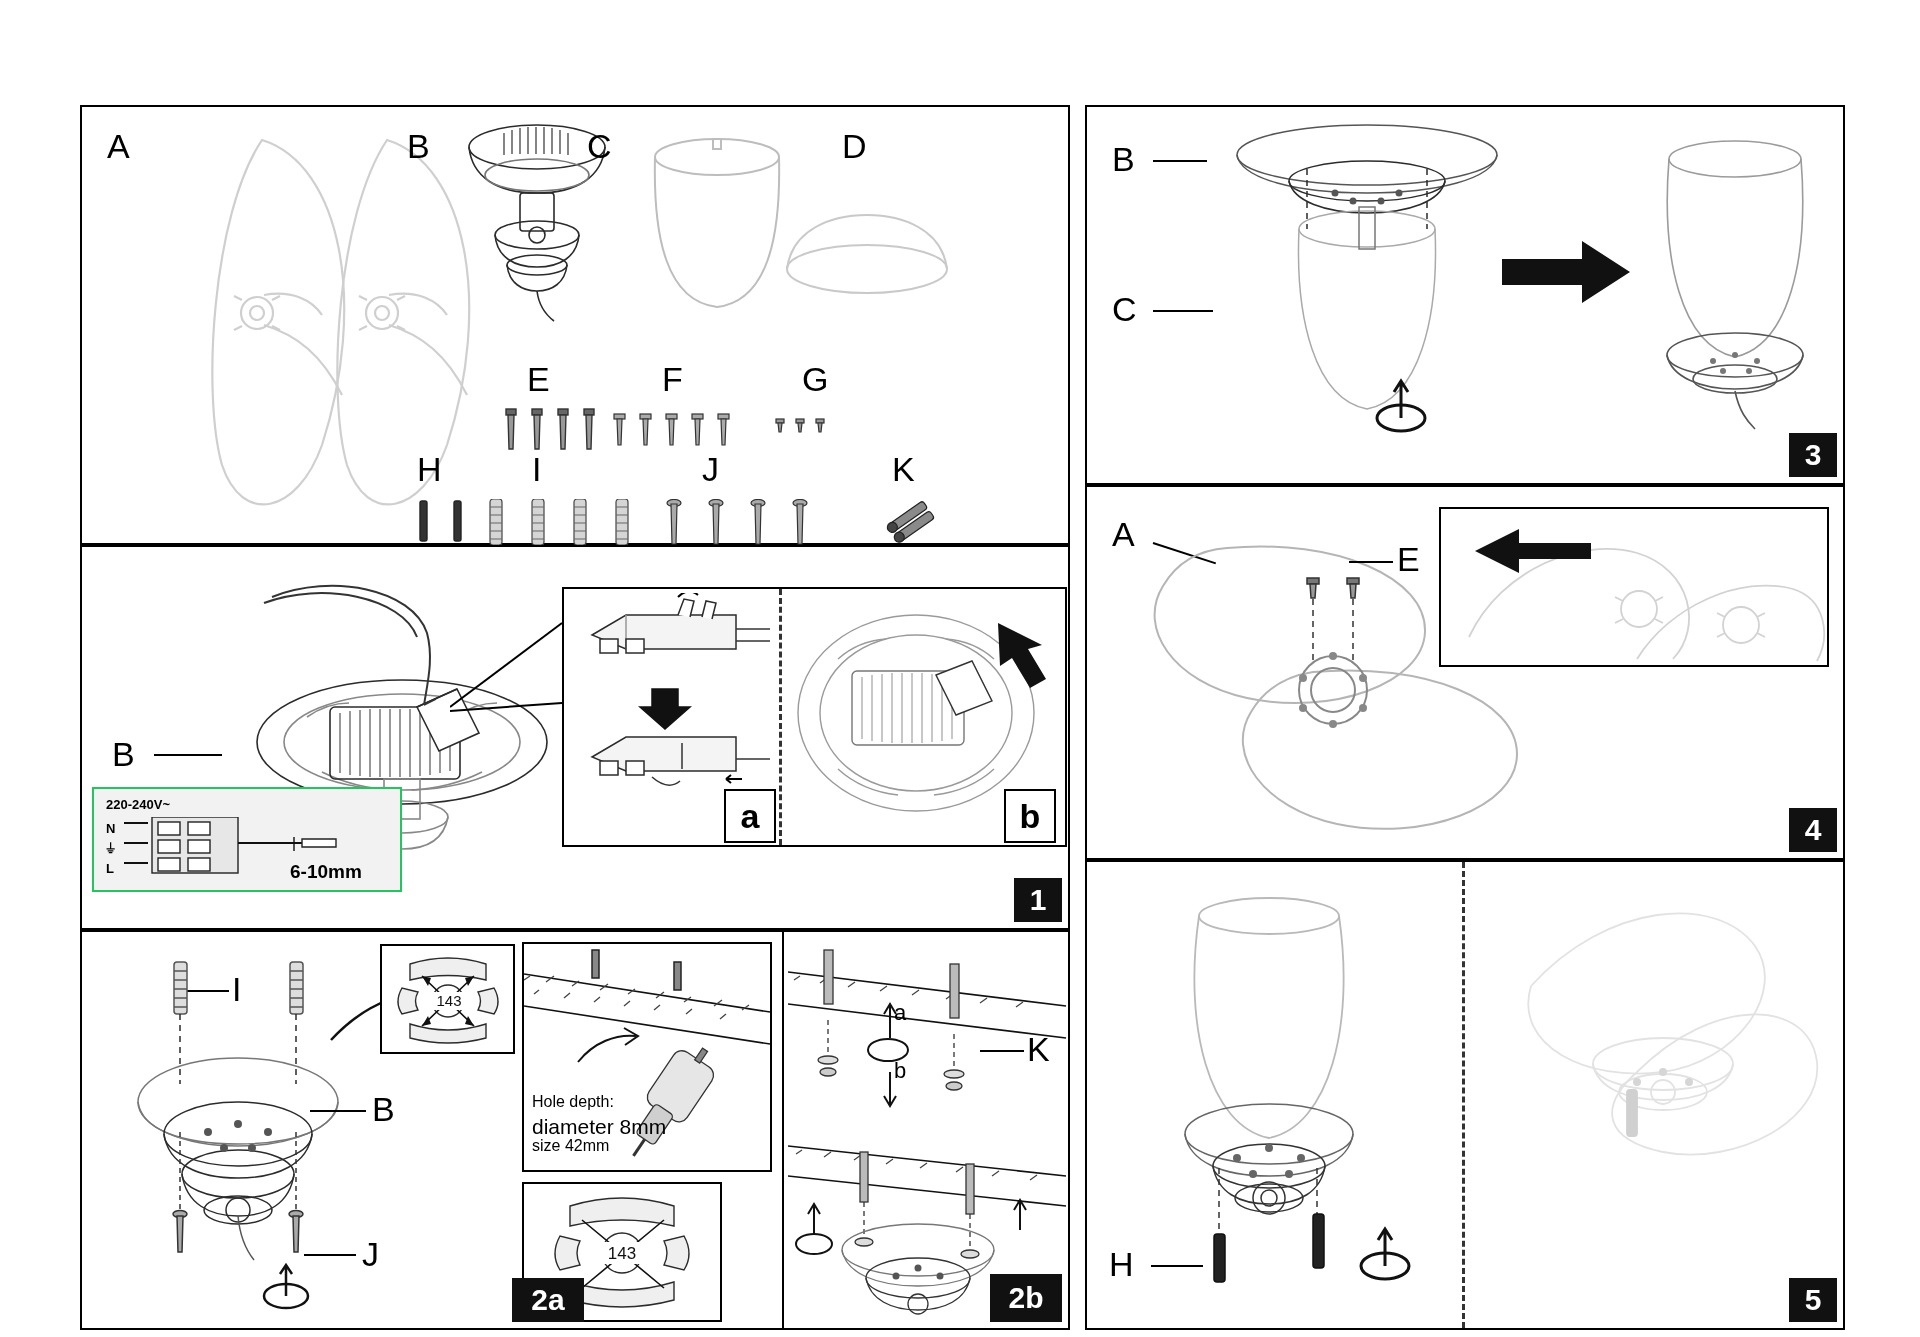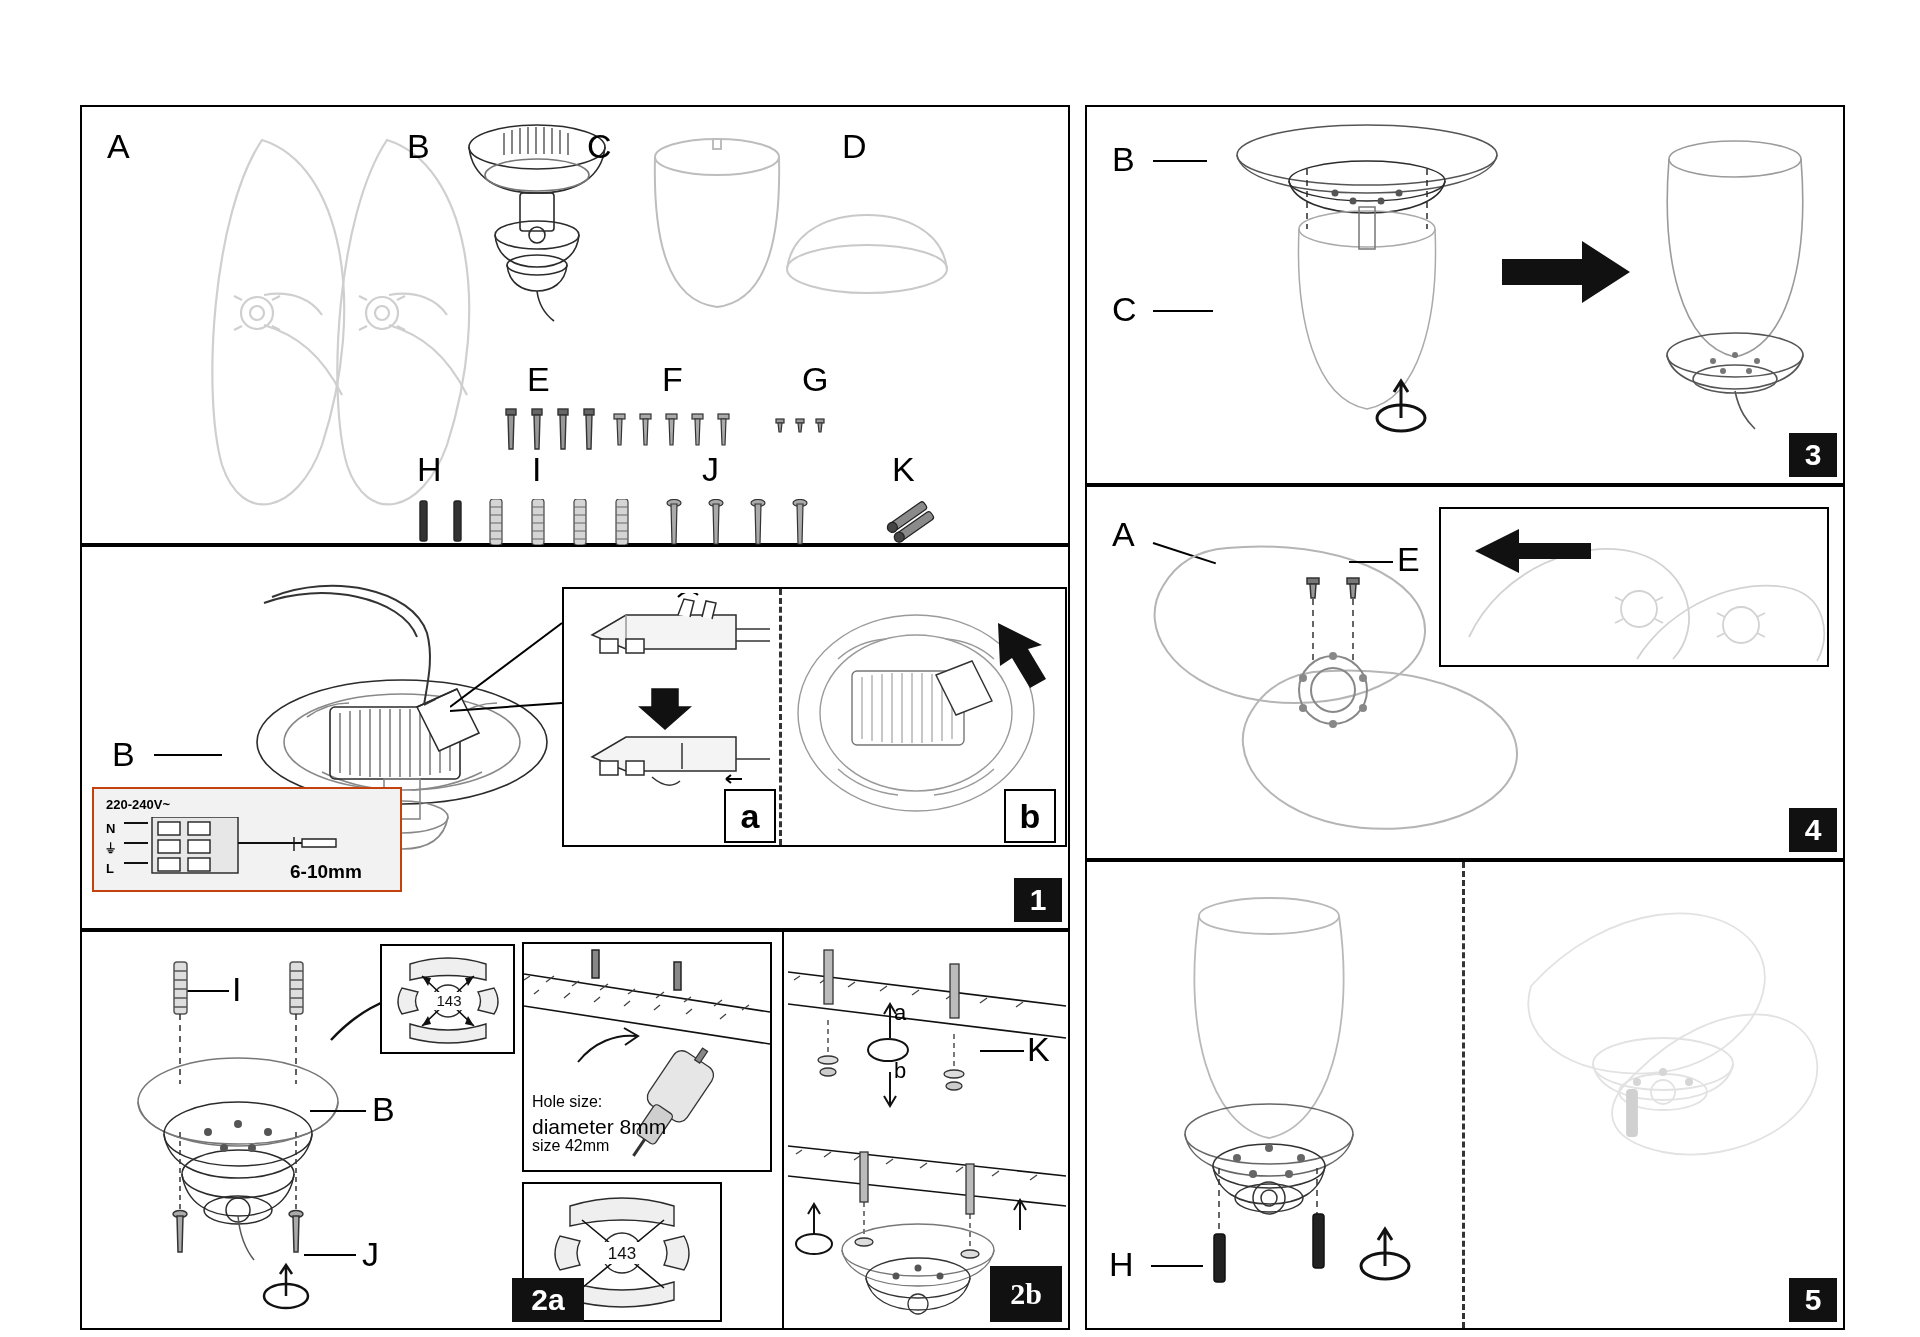--- a/index.html
+++ b/index.html
@@ -20,7 +20,7 @@
   .arrowblk{position:absolute;}
   .sublabel{position:absolute;background:#111;color:#fff;font-size:30px;font-weight:bold;
             display:flex;align-items:center;justify-content:center;}
-  .wirebox{position:absolute;border:2px solid #c2410c;background:#f2f2f2;box-sizing:border-box;}
+  .wirebox{position:absolute;border:2px solid #22c55e;background:#f2f2f2;box-sizing:border-box;}
   .mm{position:absolute;font-size:19px;font-weight:bold;}
   .volt{position:absolute;font-size:13px;font-weight:bold;}
   .nl{position:absolute;font-size:13px;font-weight:bold;}

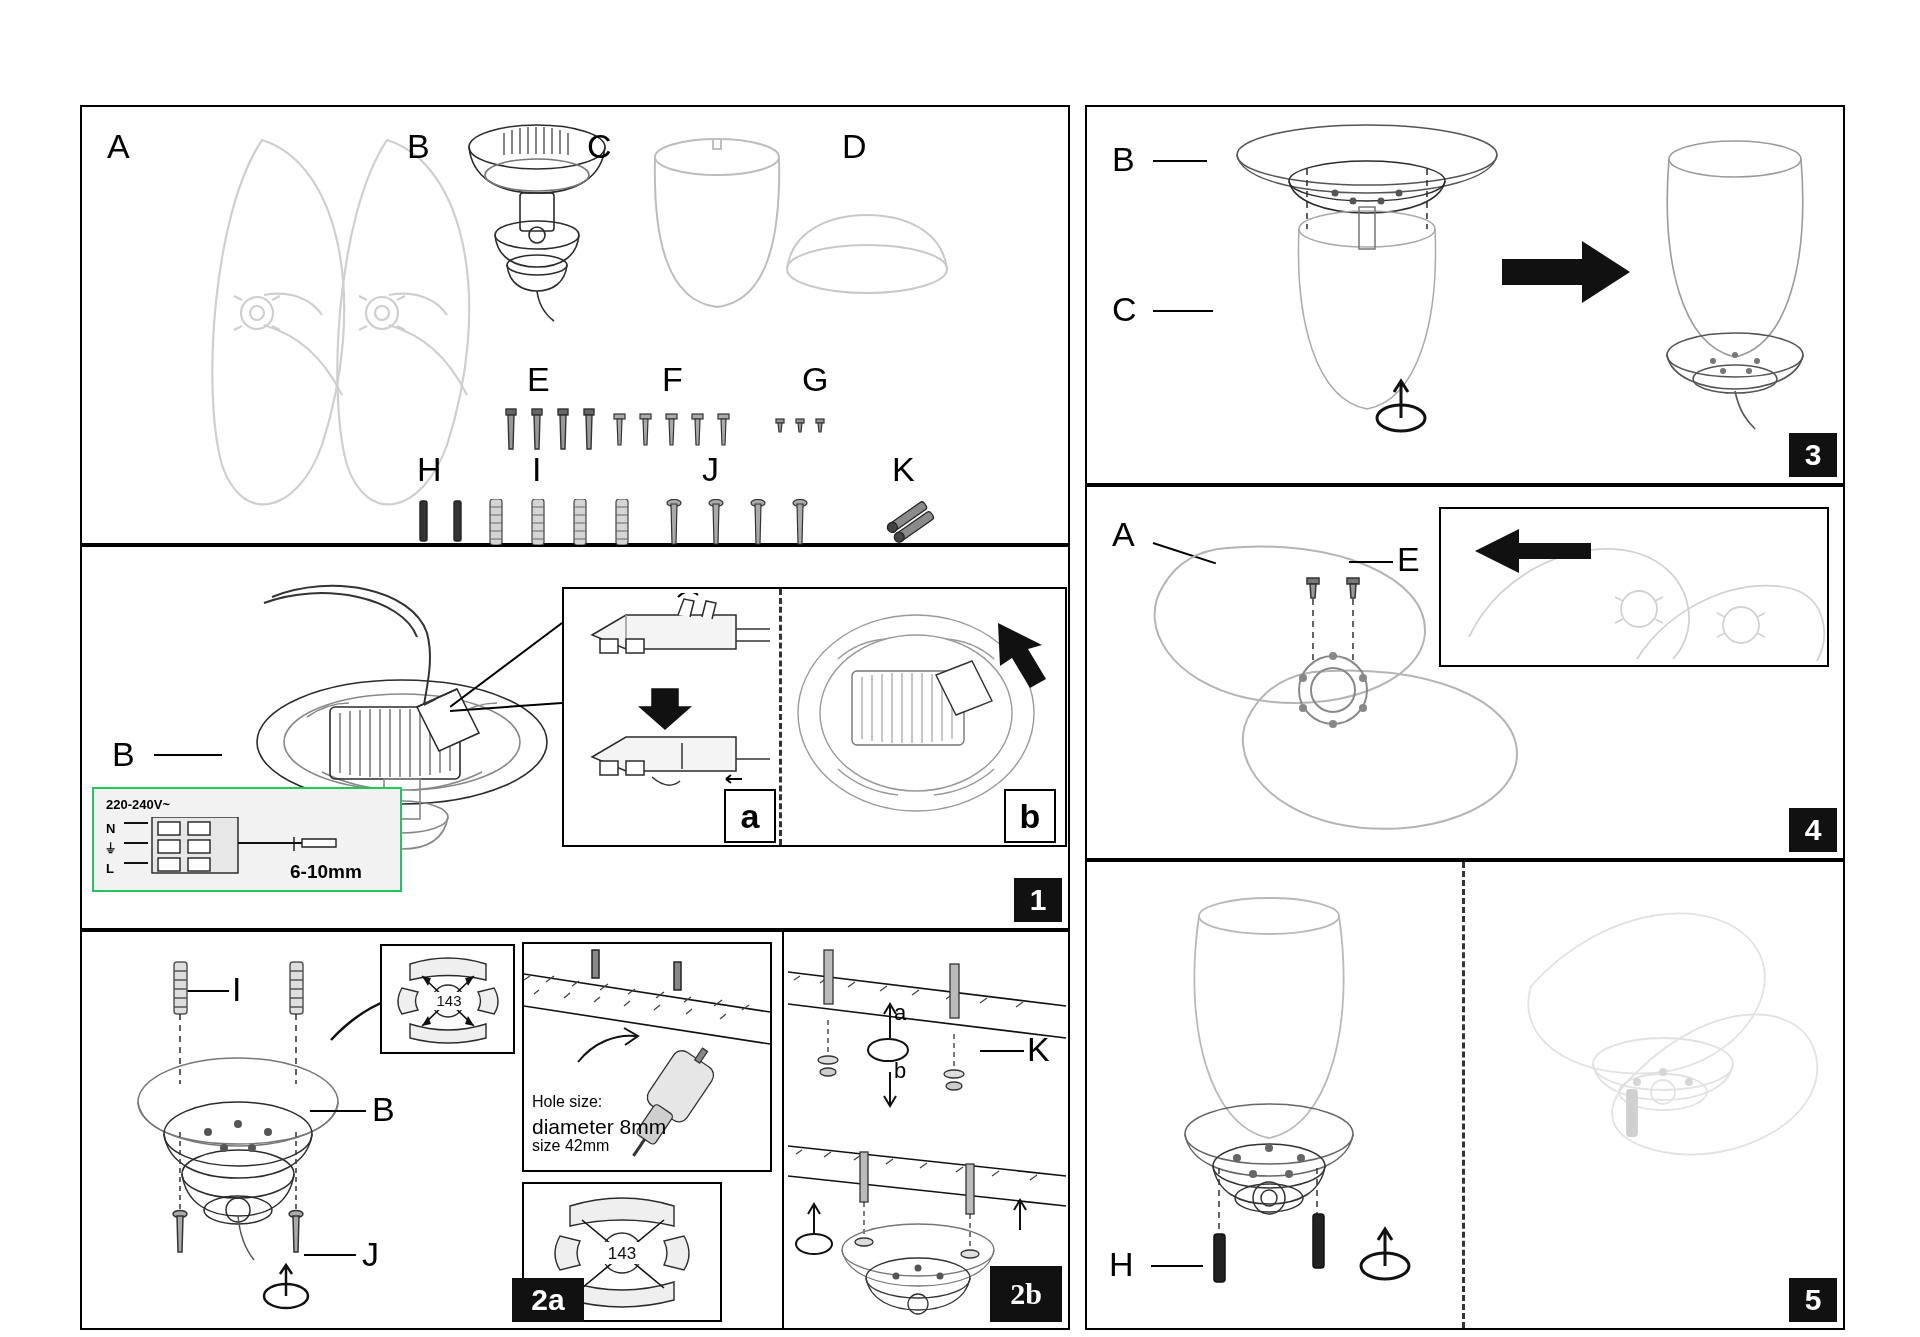--- a/index.html
+++ b/index.html
@@ -437,7 +437,7 @@
           </g>
         </g>
       </svg>
-      <div class="tiny" style="left:8px;top:148px;font-size:16px;">Hole size:</div>
+      <div class="tiny" style="left:8px;top:148px;font-size:16px;">Hole depth:</div>
       <div class="tiny" style="left:8px;top:170px;font-size:21px;">diameter 8mm</div>
       <div class="tiny" style="left:8px;top:192px;font-size:16px;">size 42mm</div>
     </div>

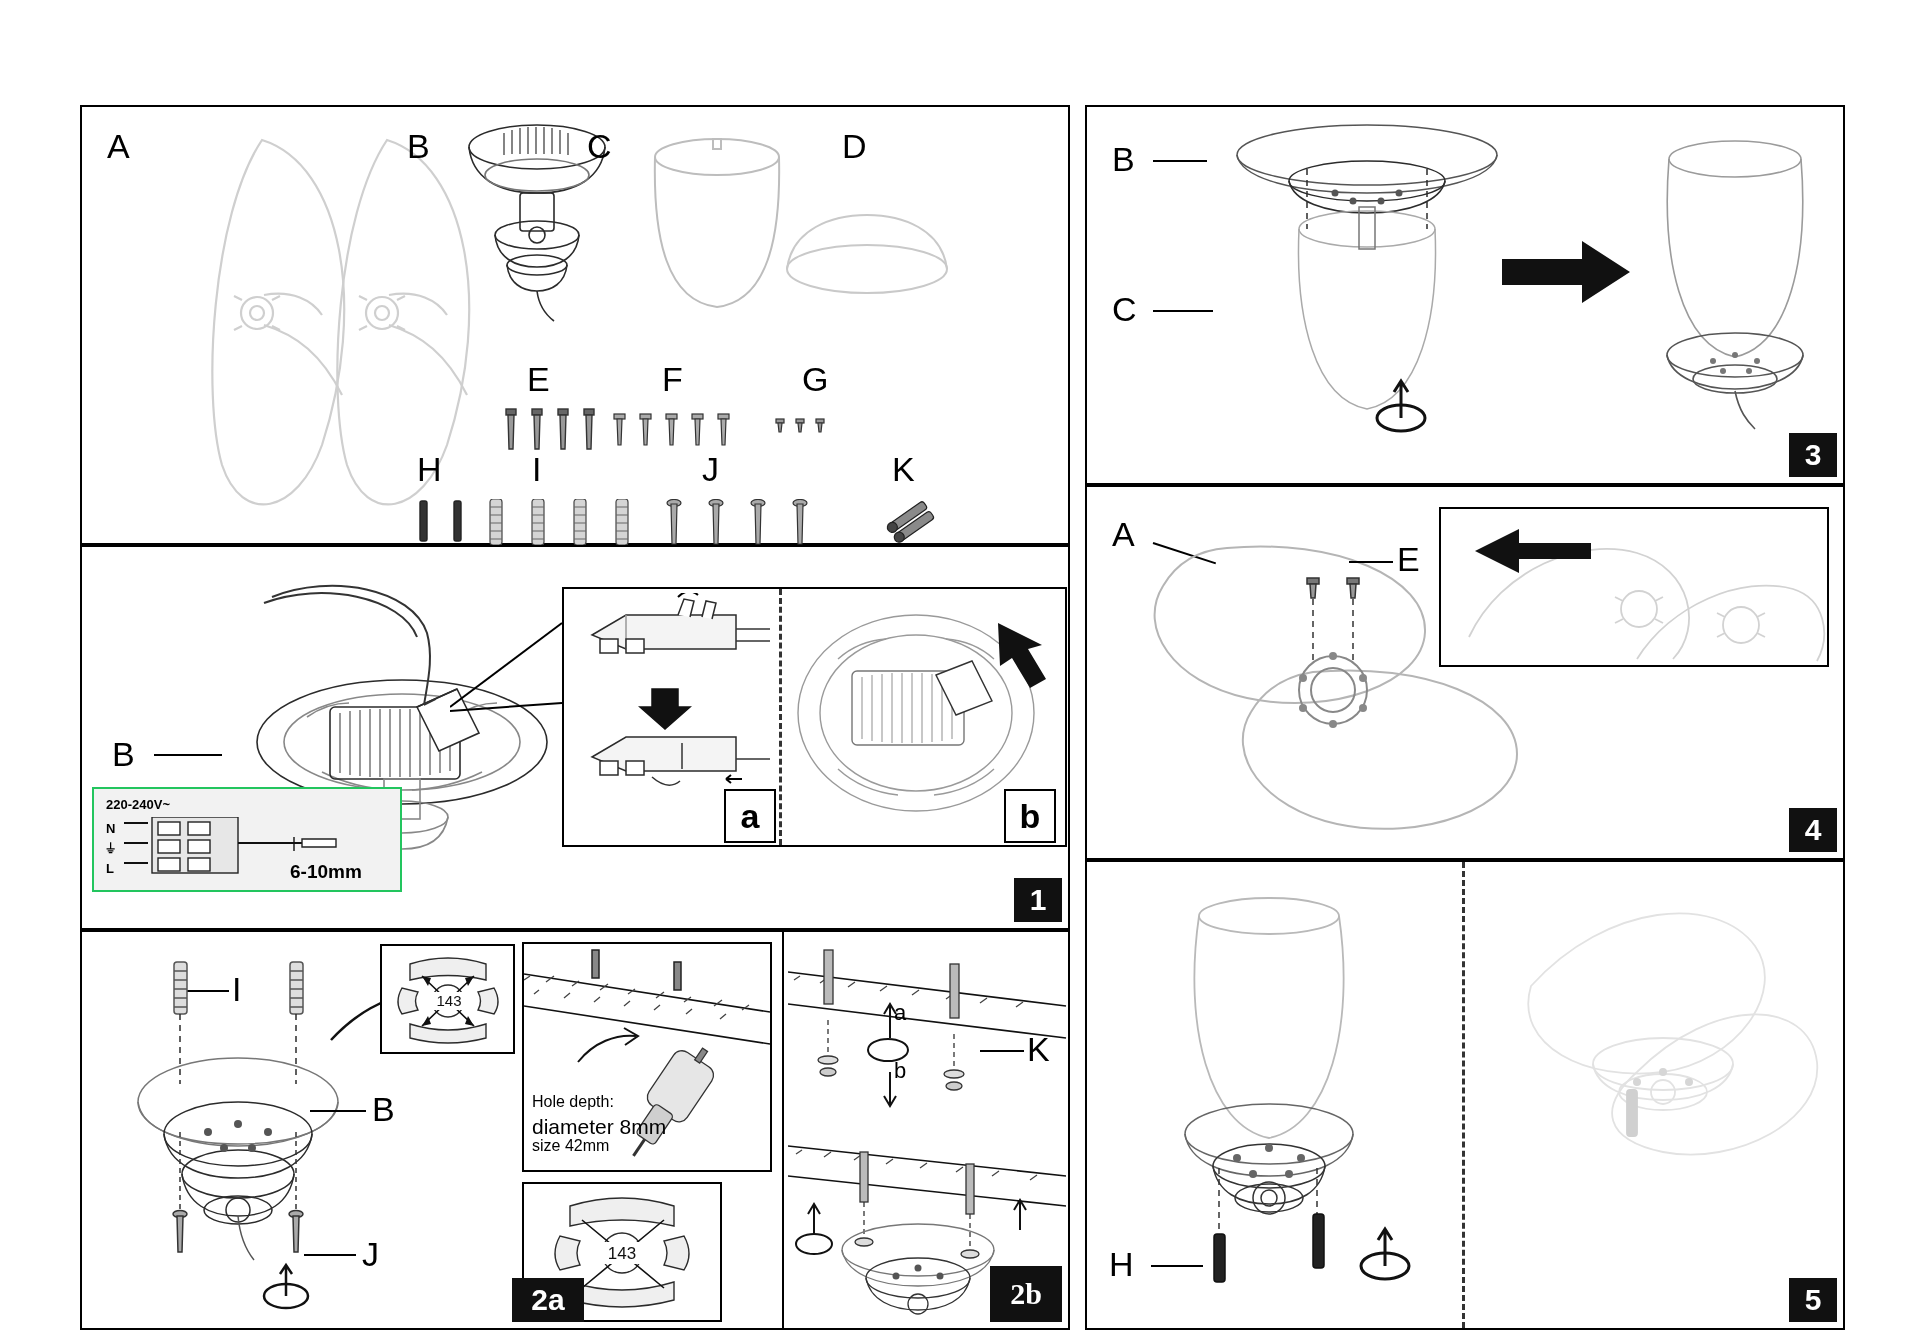--- a/index.html
+++ b/index.html
@@ -523,7 +523,7 @@
       </g>
     </svg>
 
-    <div class="badge" style="right:6px;bottom:6px;width:72px;height:56px;font-family:Liberation Serif, serif;">2b</div>
+    <div class="badge" style="right:6px;bottom:6px;width:72px;height:48px;">2b</div>
   </div>
 
   <div class="panel" style="left:1085px;top:105px;width:760px;height:380px;">

